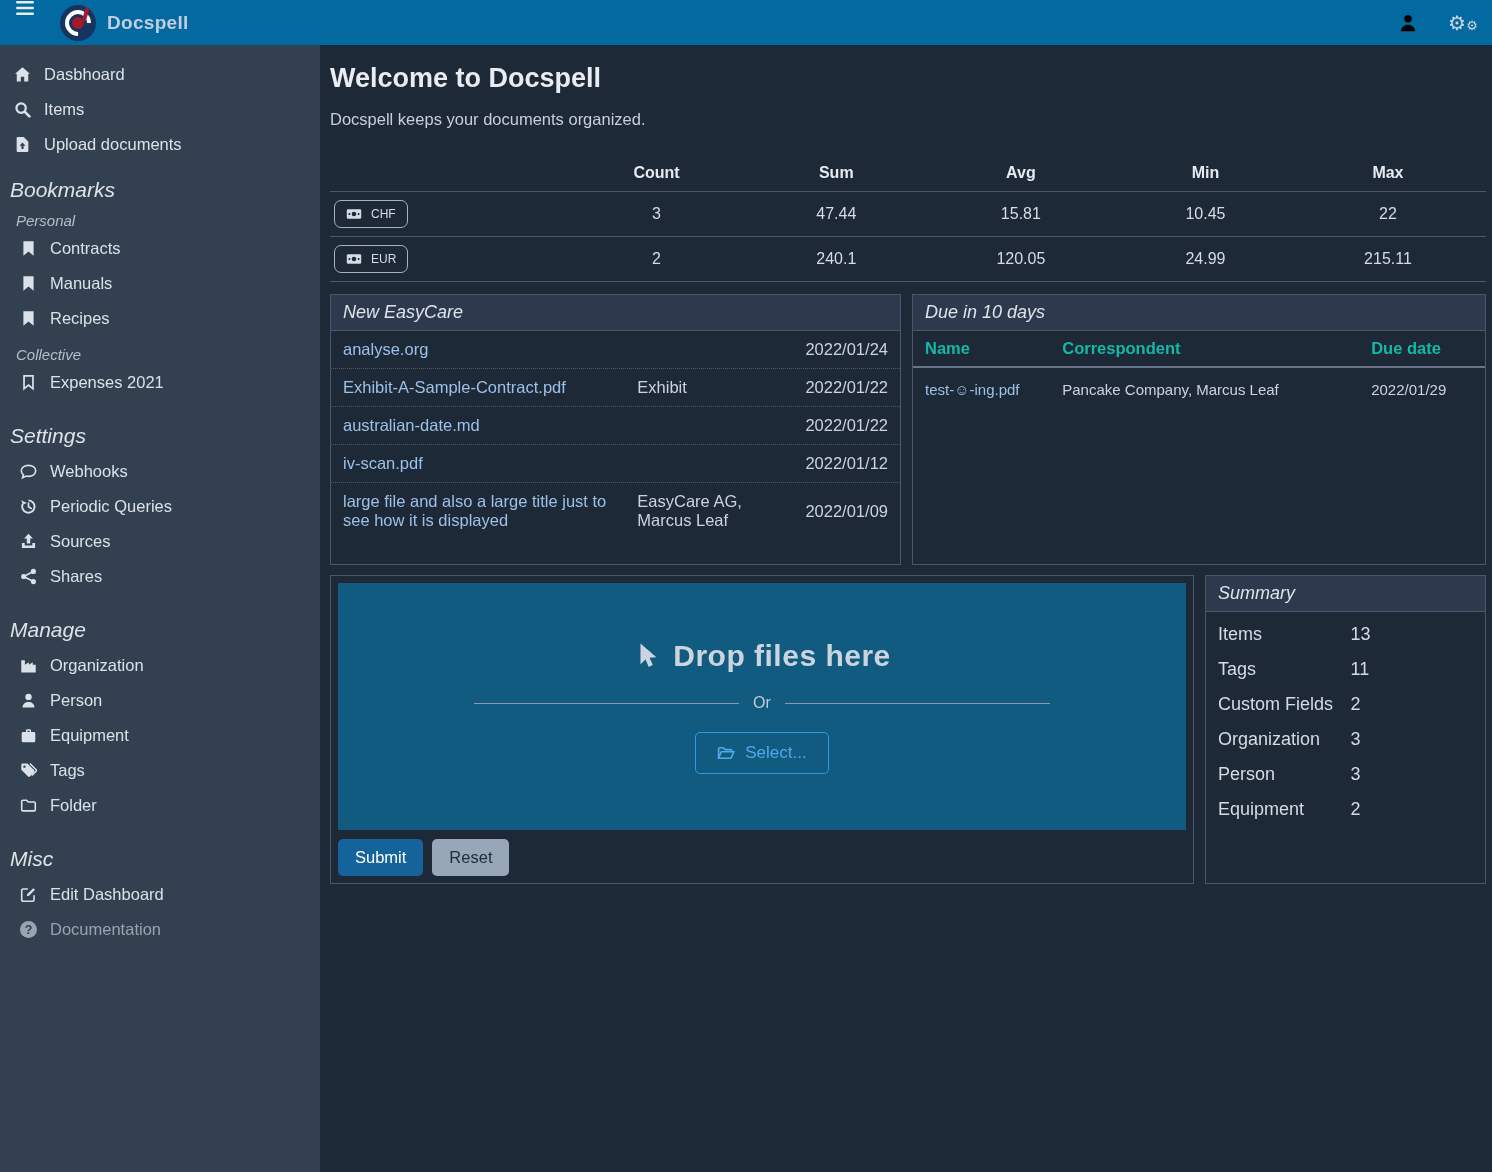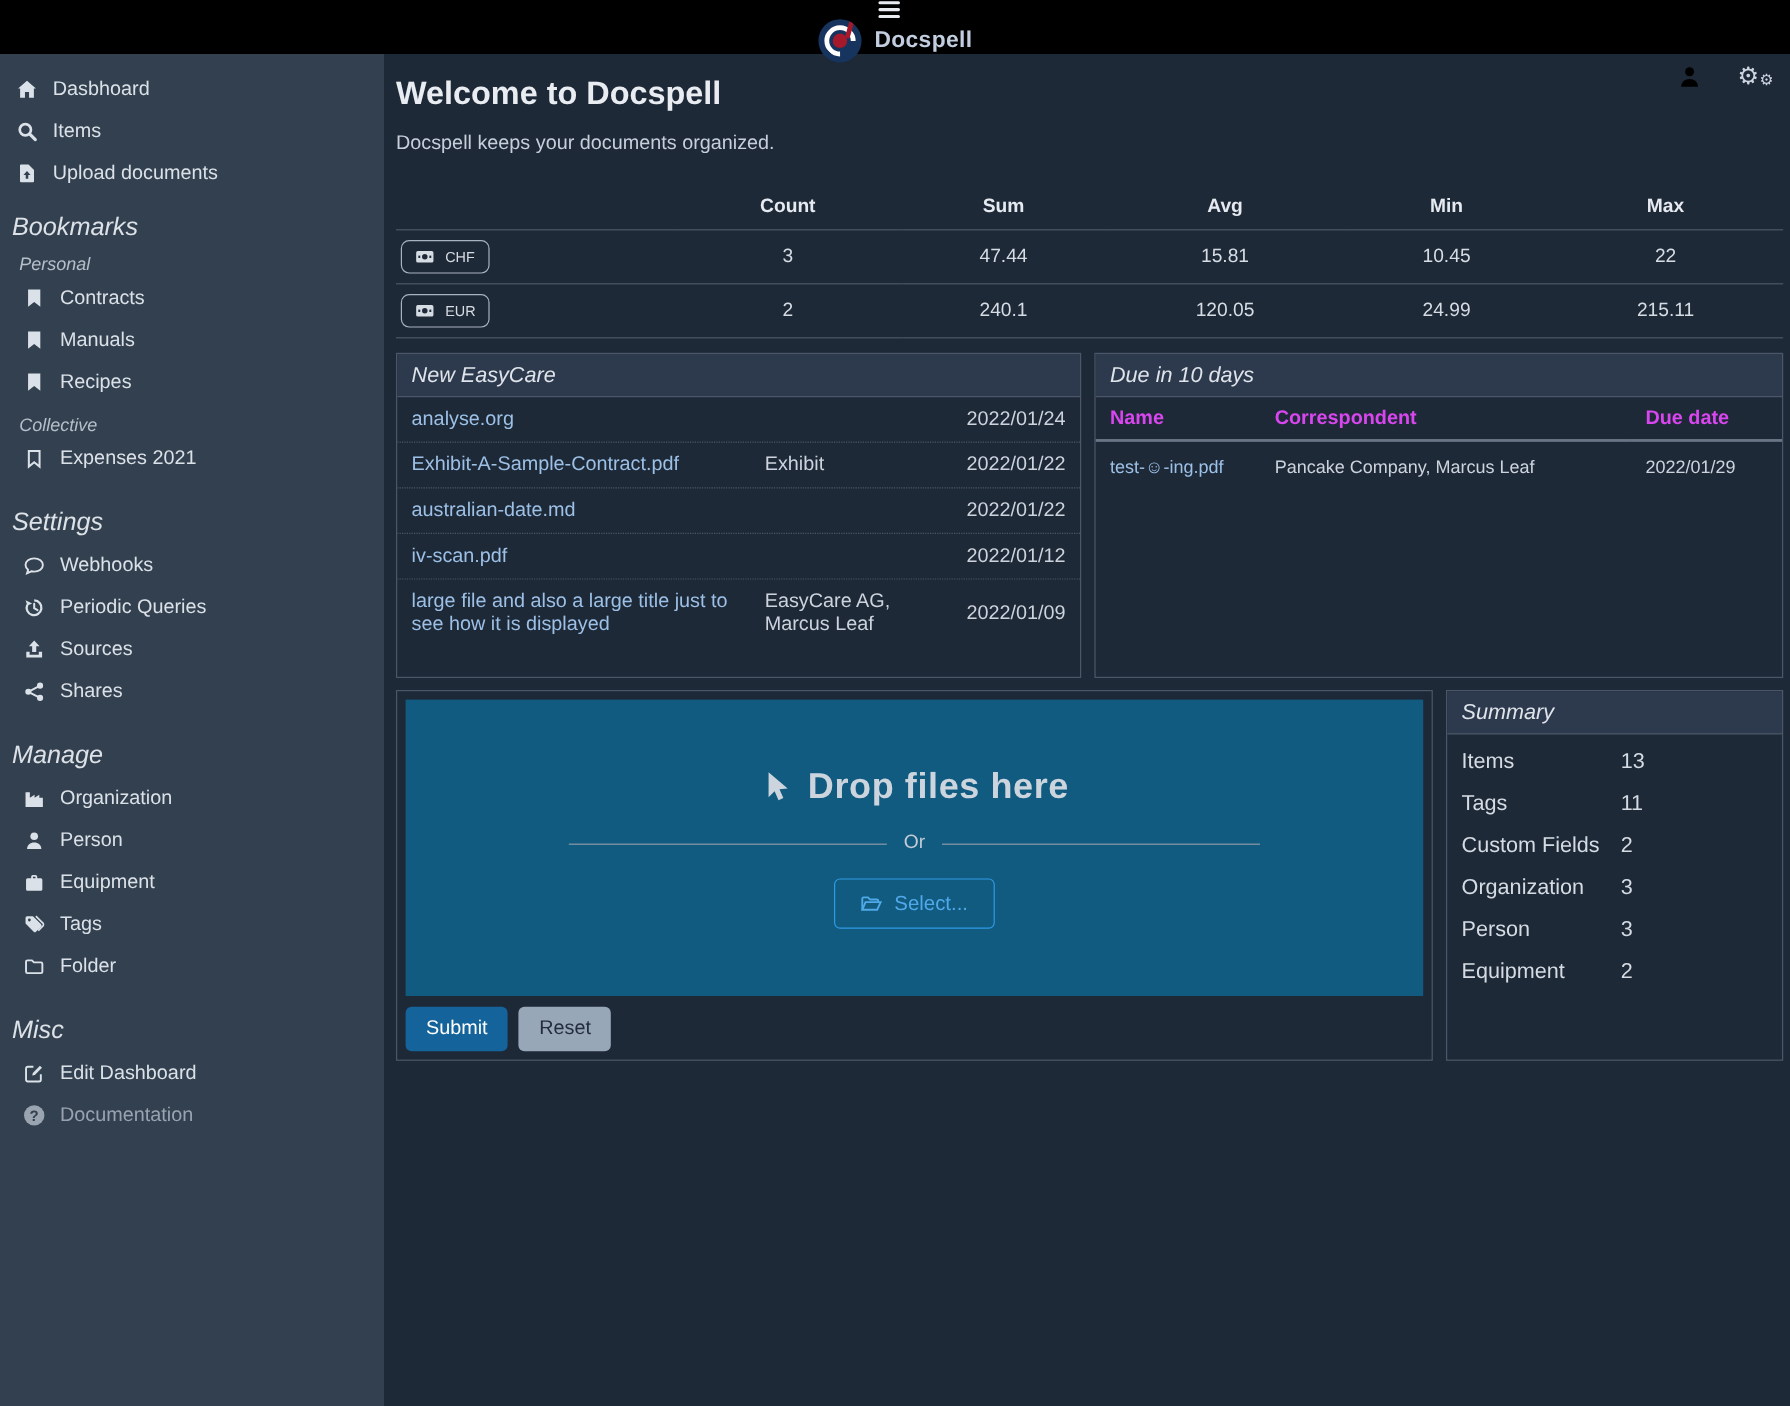--- a/index.html
+++ b/index.html
@@ -12,7 +12,7 @@
   }
   
   .topbar {
-    height:45px; background:#000000; display:flex; align-items:center;flex-direction:column;
+    height:45px; background:#0369a1; display:flex; 
   }
   .hamburger { width:20px; height:16px; margin:0 25px 0 15px; color:#e8ecf1; cursor:pointer; }
   .hamburger svg { width:100%; height:100%; }

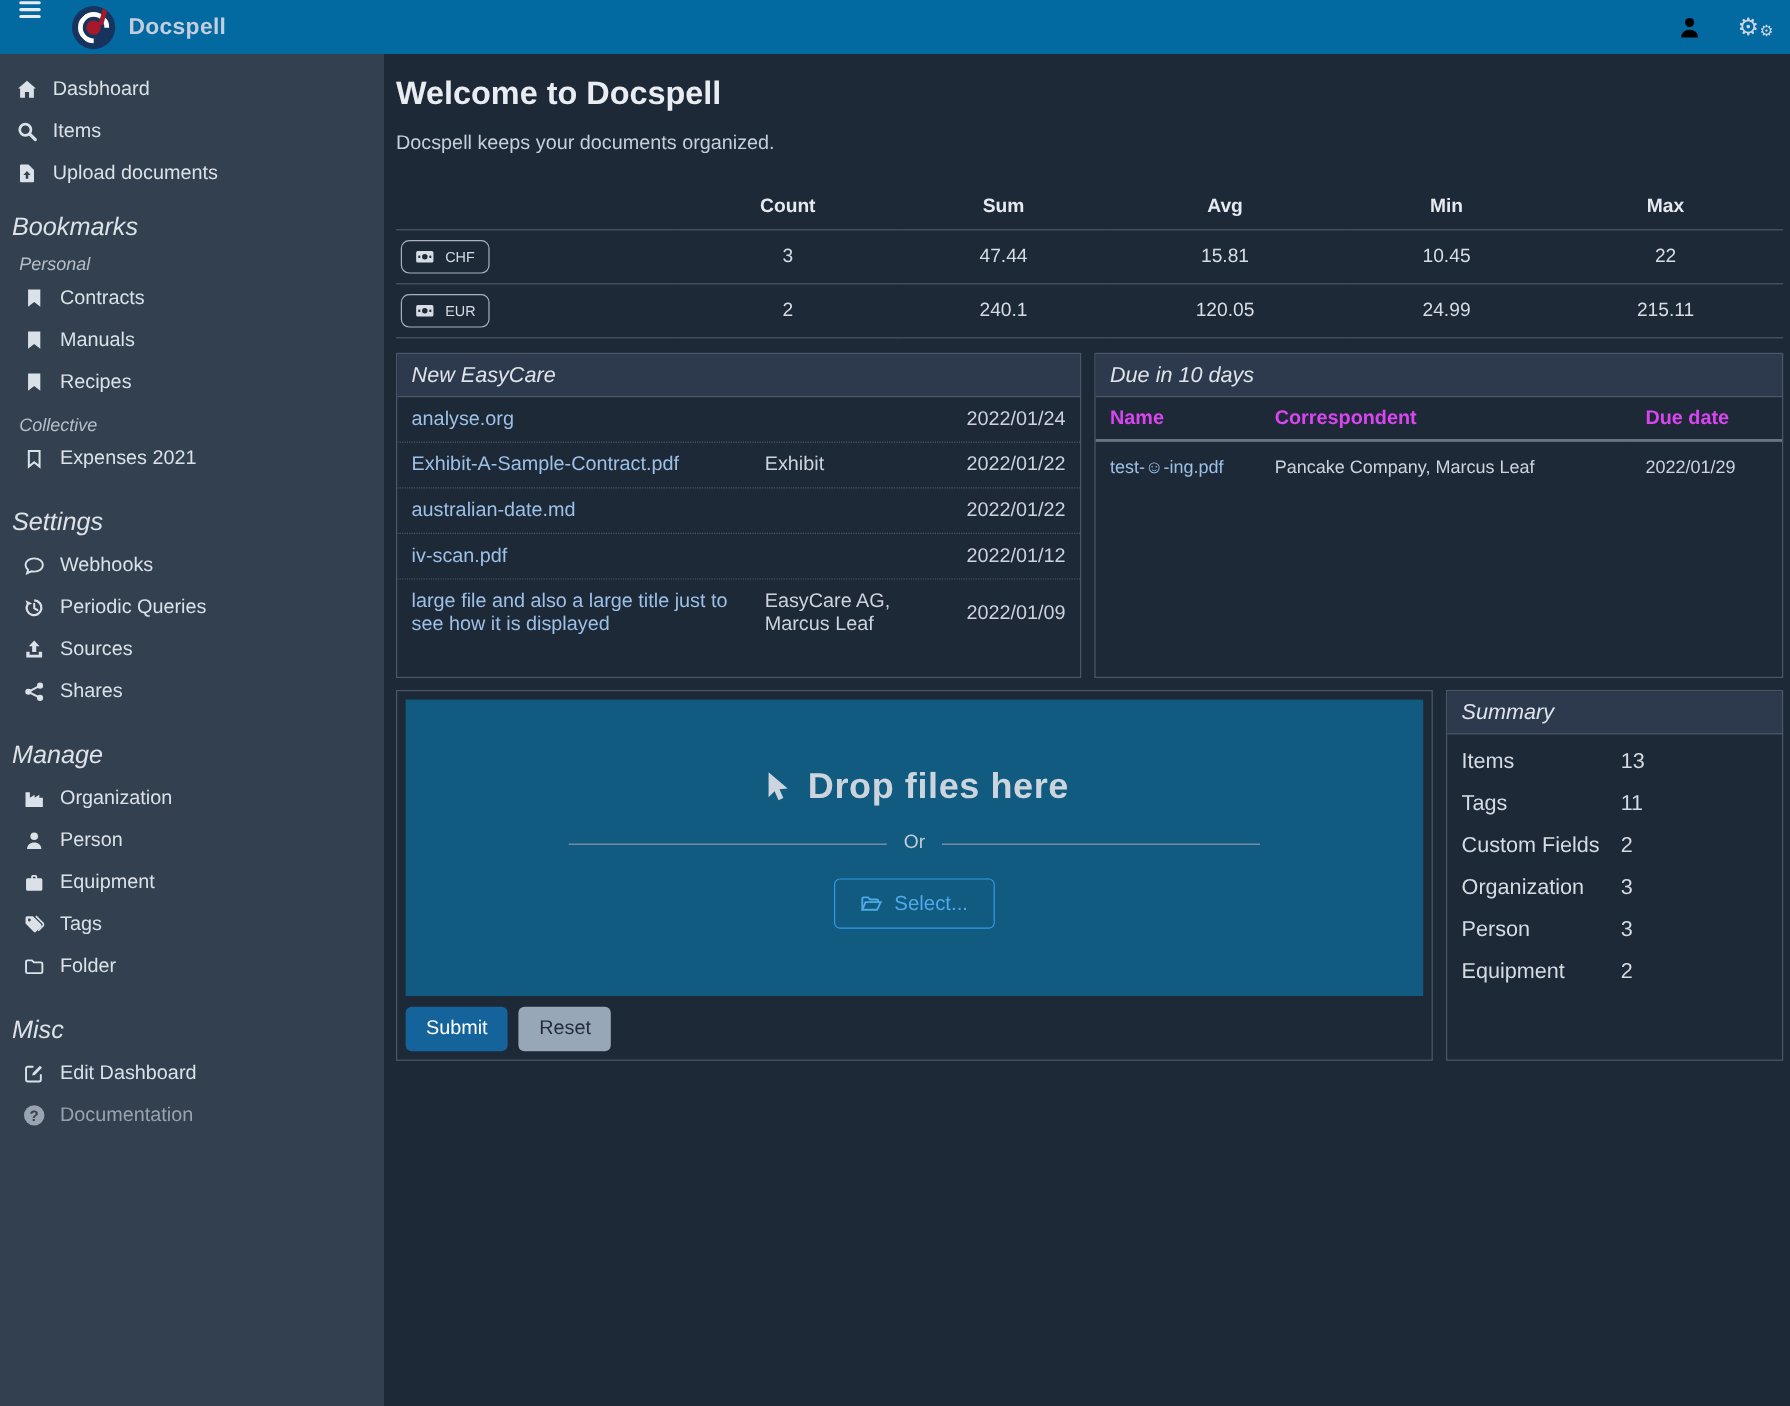--- a/index.html
+++ b/index.html
@@ -74,7 +74,7 @@
   .nd-date { flex:1; text-align:right; color:#ccd3dd; }
 
   table.due { width:100%; border-collapse:collapse; }
-  table.due th { text-align:left; font-weight:bold; color:#d946ef; font-size:16.5px; padding:8px 12px;
+  table.due th { text-align:left; font-weight:bold; color:#14b8a6; font-size:16.5px; padding:8px 12px;
                  border-bottom:2px solid #6a7486; }
   table.due td { font-size:15px; color:#ccd3dd; padding:13px 12px; vertical-align:top; }
   table.due .col-name { width:24%; }

